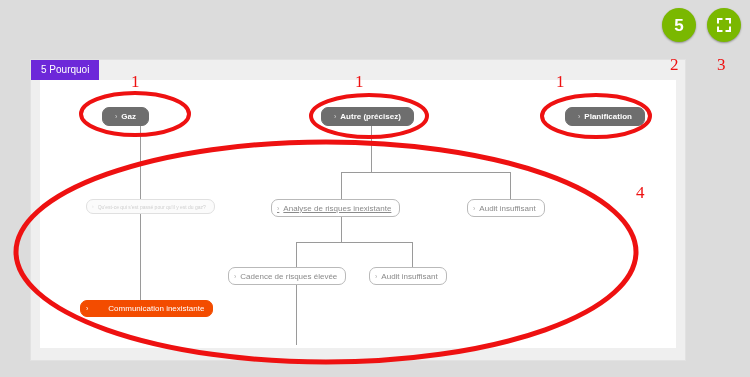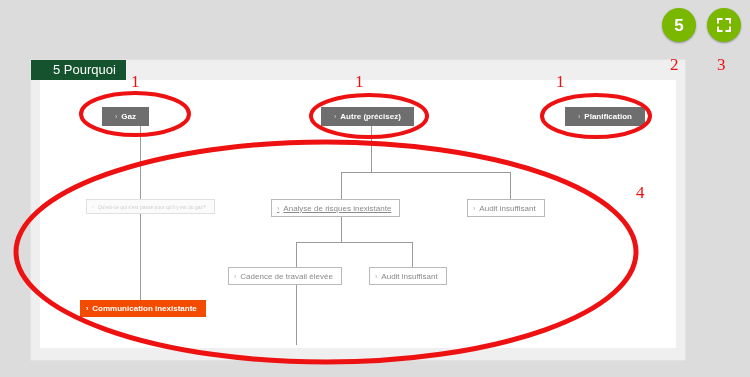--- a/index.html
+++ b/index.html
@@ -59,10 +59,10 @@
     left: 0px;
     top: 0px;
     height: 17px;
-    padding: 3px 10px 0 22px;
-    background: #14532d;
-    color: #ffffff;
-    font-size: 13px;
+    padding: 3px 10px 0 10px;
+    background: #6d28d9;
+    color: #ffffff;
+    font-size: 10px;
     line-height: 14px;
     cursor: pointer;
     white-space: nowrap;

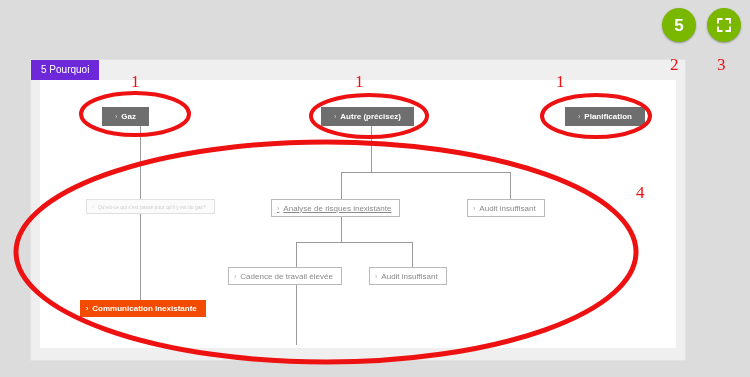--- a/index.html
+++ b/index.html
@@ -81,7 +81,7 @@
     position: absolute;
     box-sizing: border-box;
     height: 18px;
-    border-radius: 0;
+    border-radius: 7px;
     display: flex;
     align-items: center;
     white-space: nowrap;

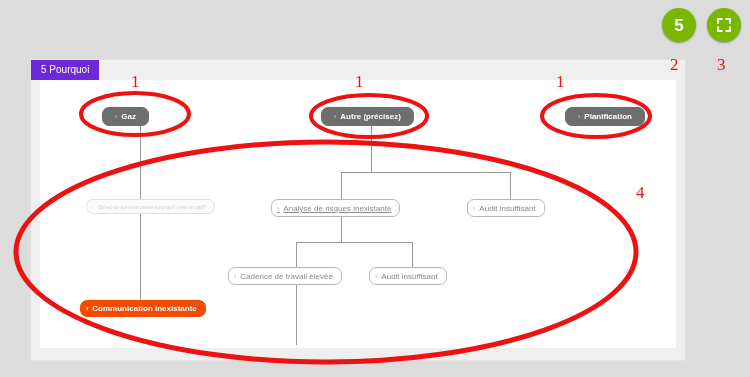--- a/index.html
+++ b/index.html
@@ -222,7 +222,7 @@
     </div>
     <div class="node plain" style="left:188px; top:187px;">
       <span class="chev">›</span>
-      <span>Cadence de travail élevée</span>
+      <span>Cadence de risques élevée</span>
     </div>
     <div class="node plain" style="left:329px; top:187px;">
       <span class="chev">›</span>

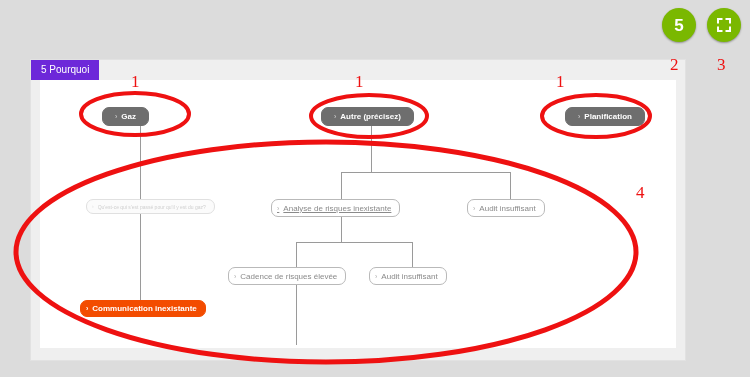--- a/index.html
+++ b/index.html
@@ -123,8 +123,9 @@
     background: #f34c00;
     color: #ffffff;
     border: 1px solid #f34c00;
-    font-weight: bold;
+    font-weight: normal;
     height: 17px;
+    gap: 16px;
   }
   .node.orange .chev { color: #ffffff; }
 

